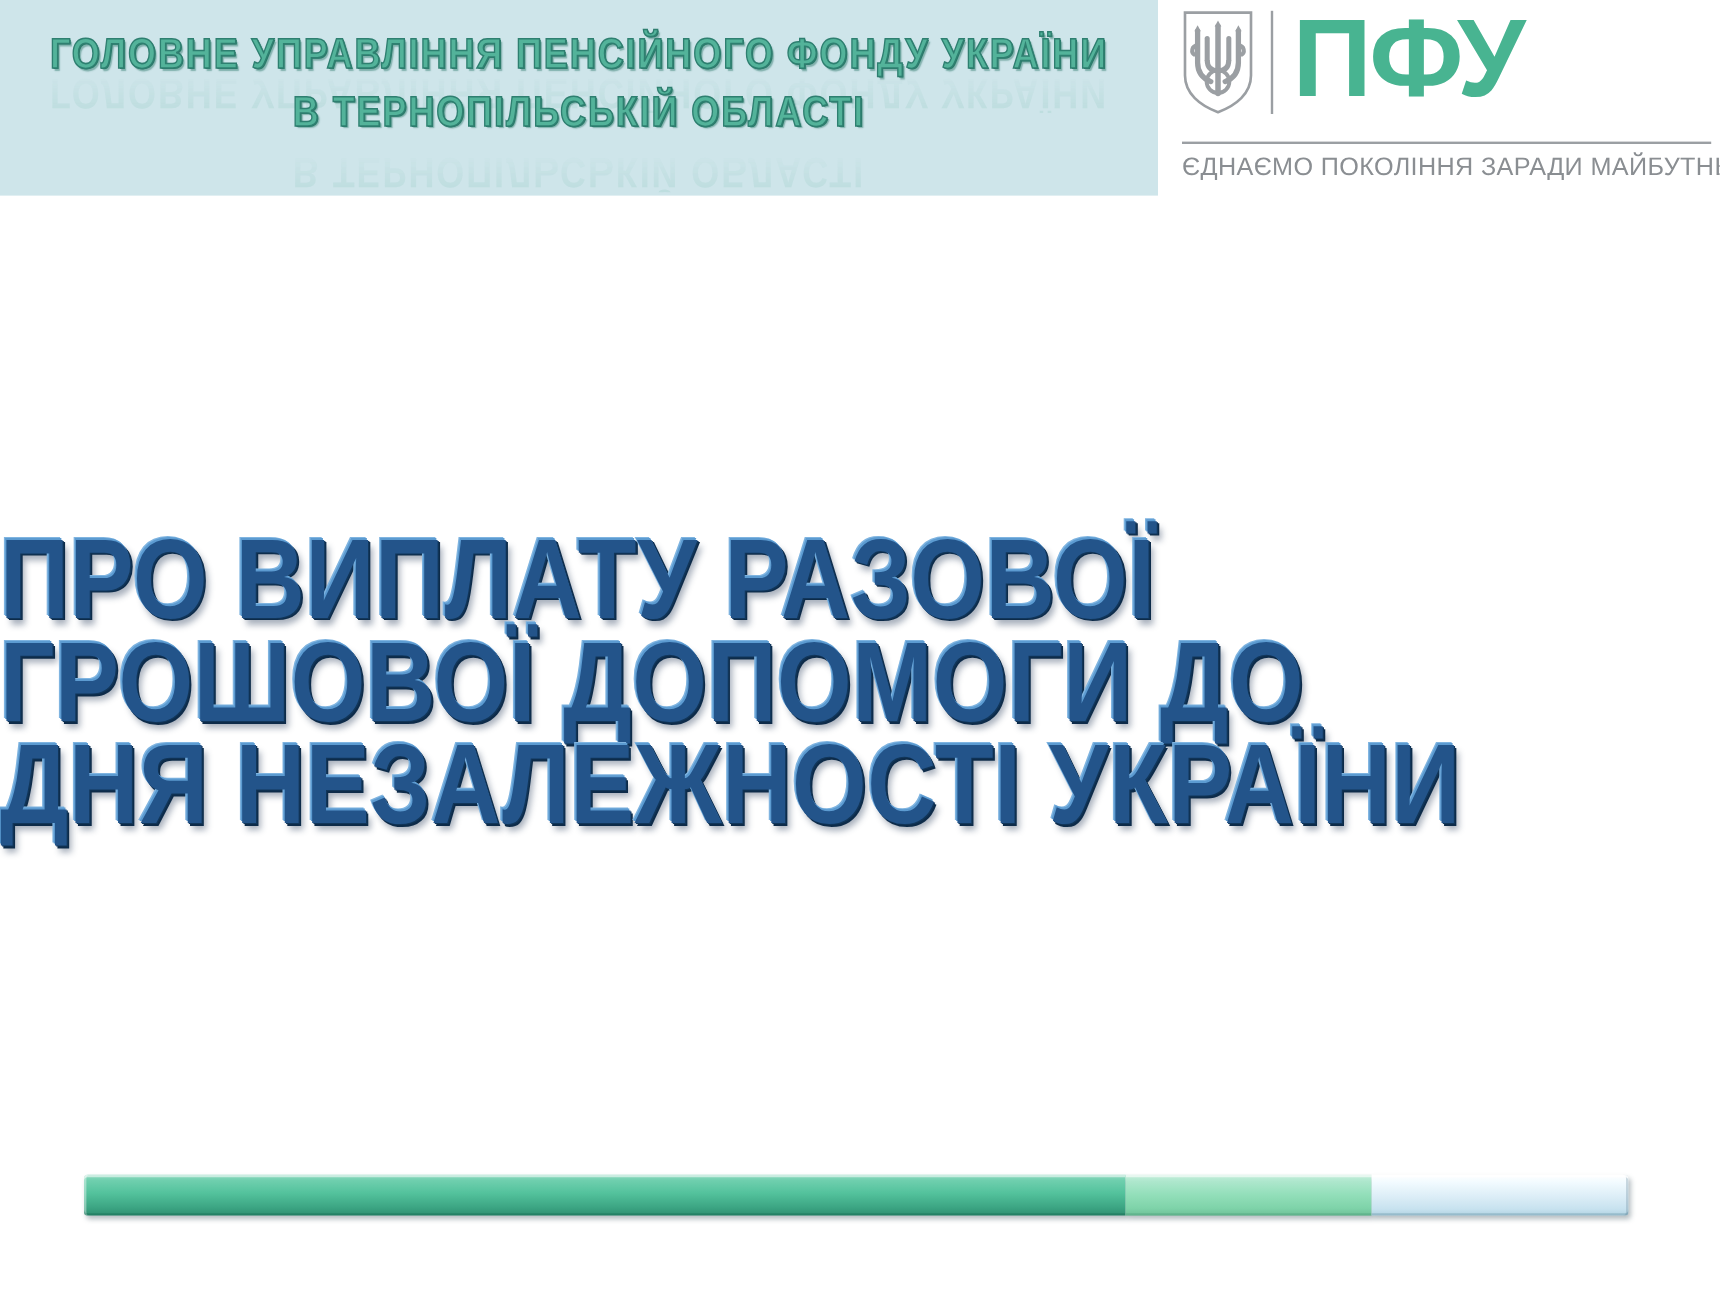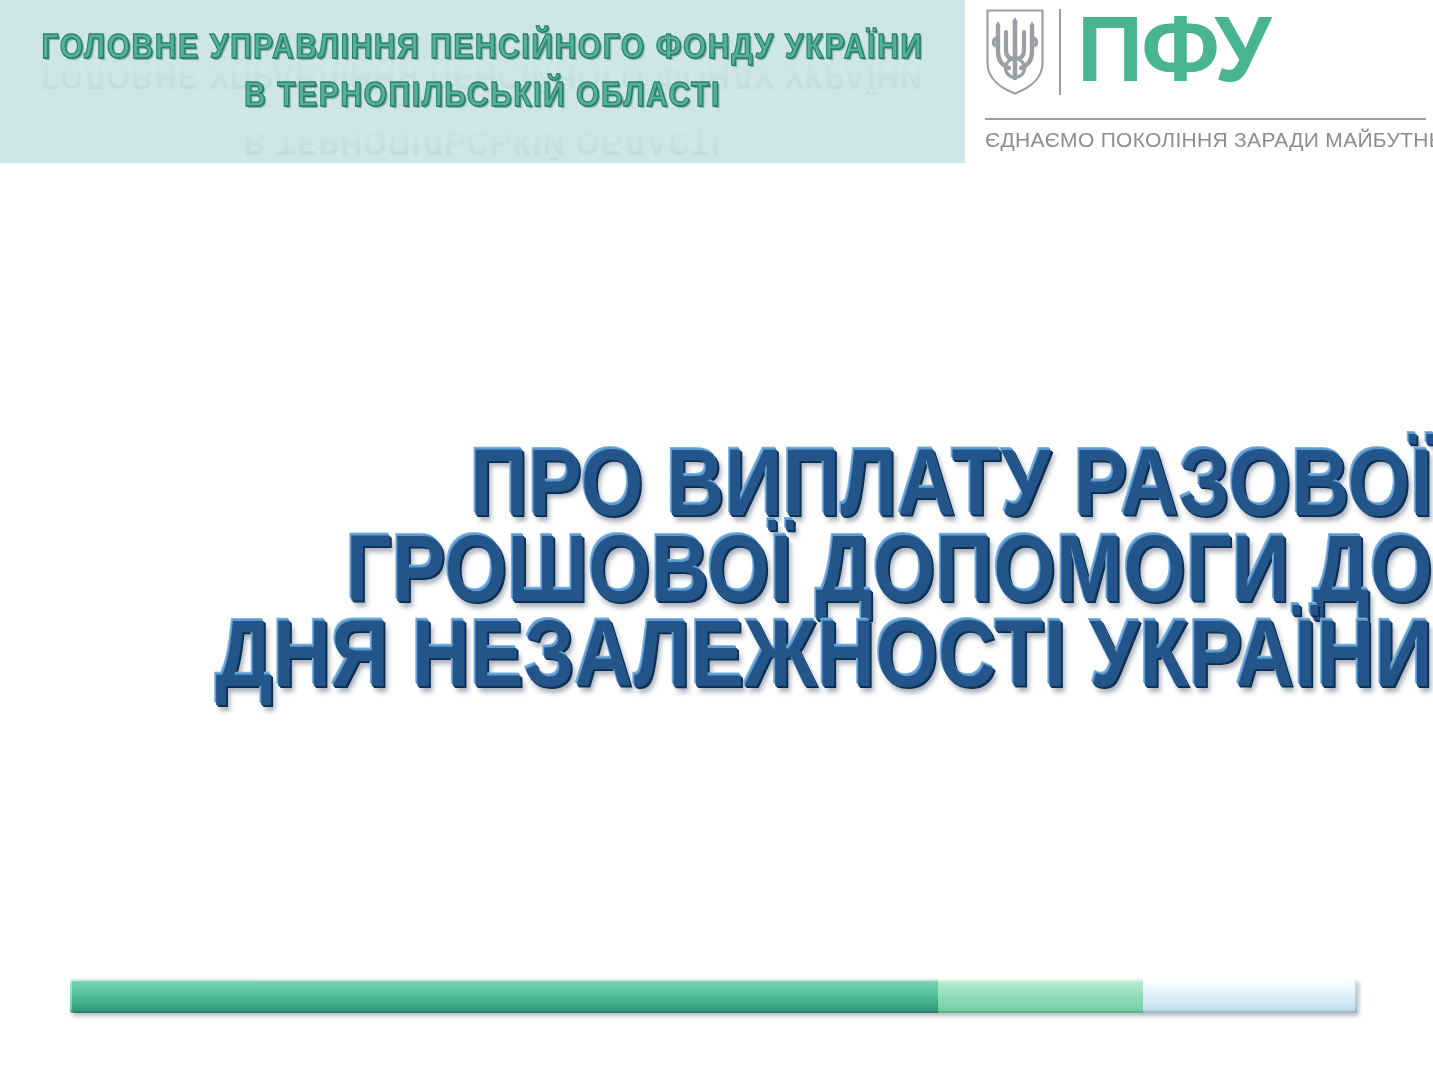--- a/index.html
+++ b/index.html
@@ -154,7 +154,7 @@
     left: 0;
     top: 432px;
     width: 1433px;
-    text-align: right;
+    text-align: left;
   }
   .title-line {
     display: block;

